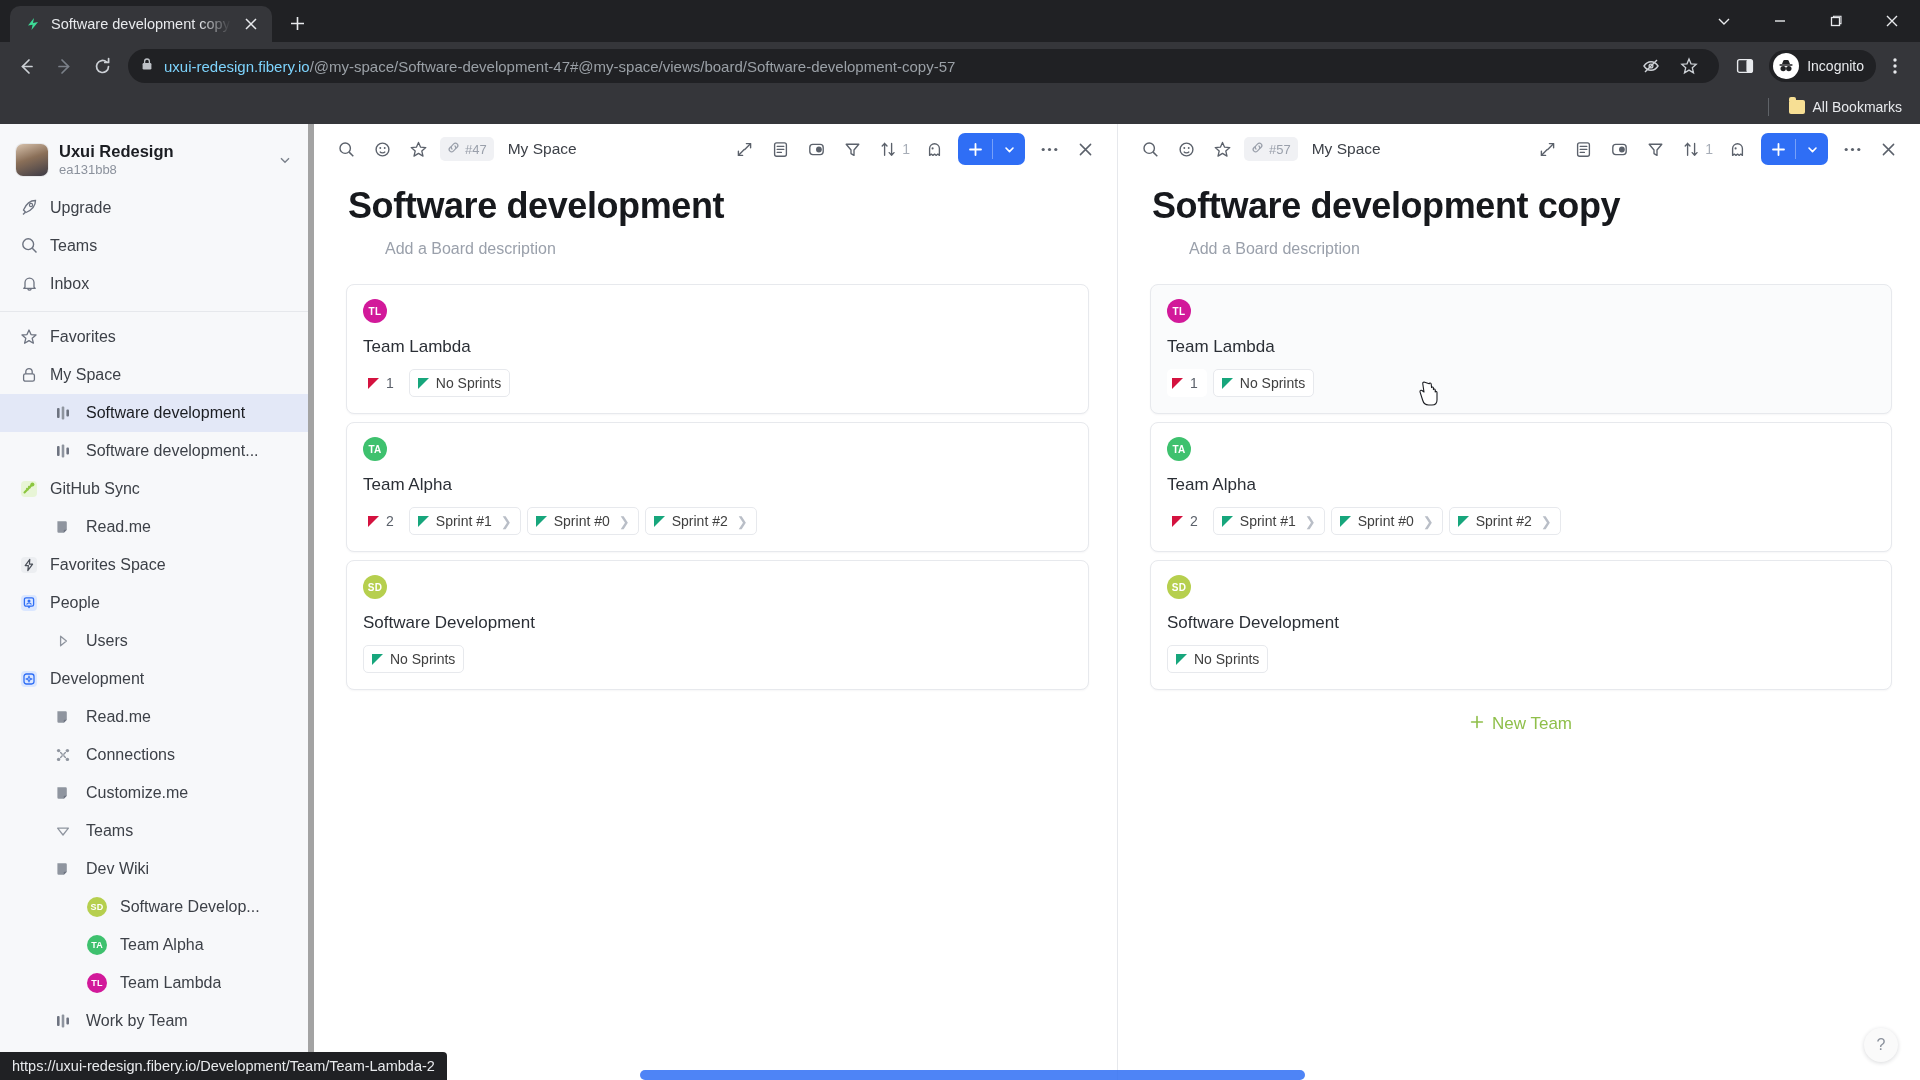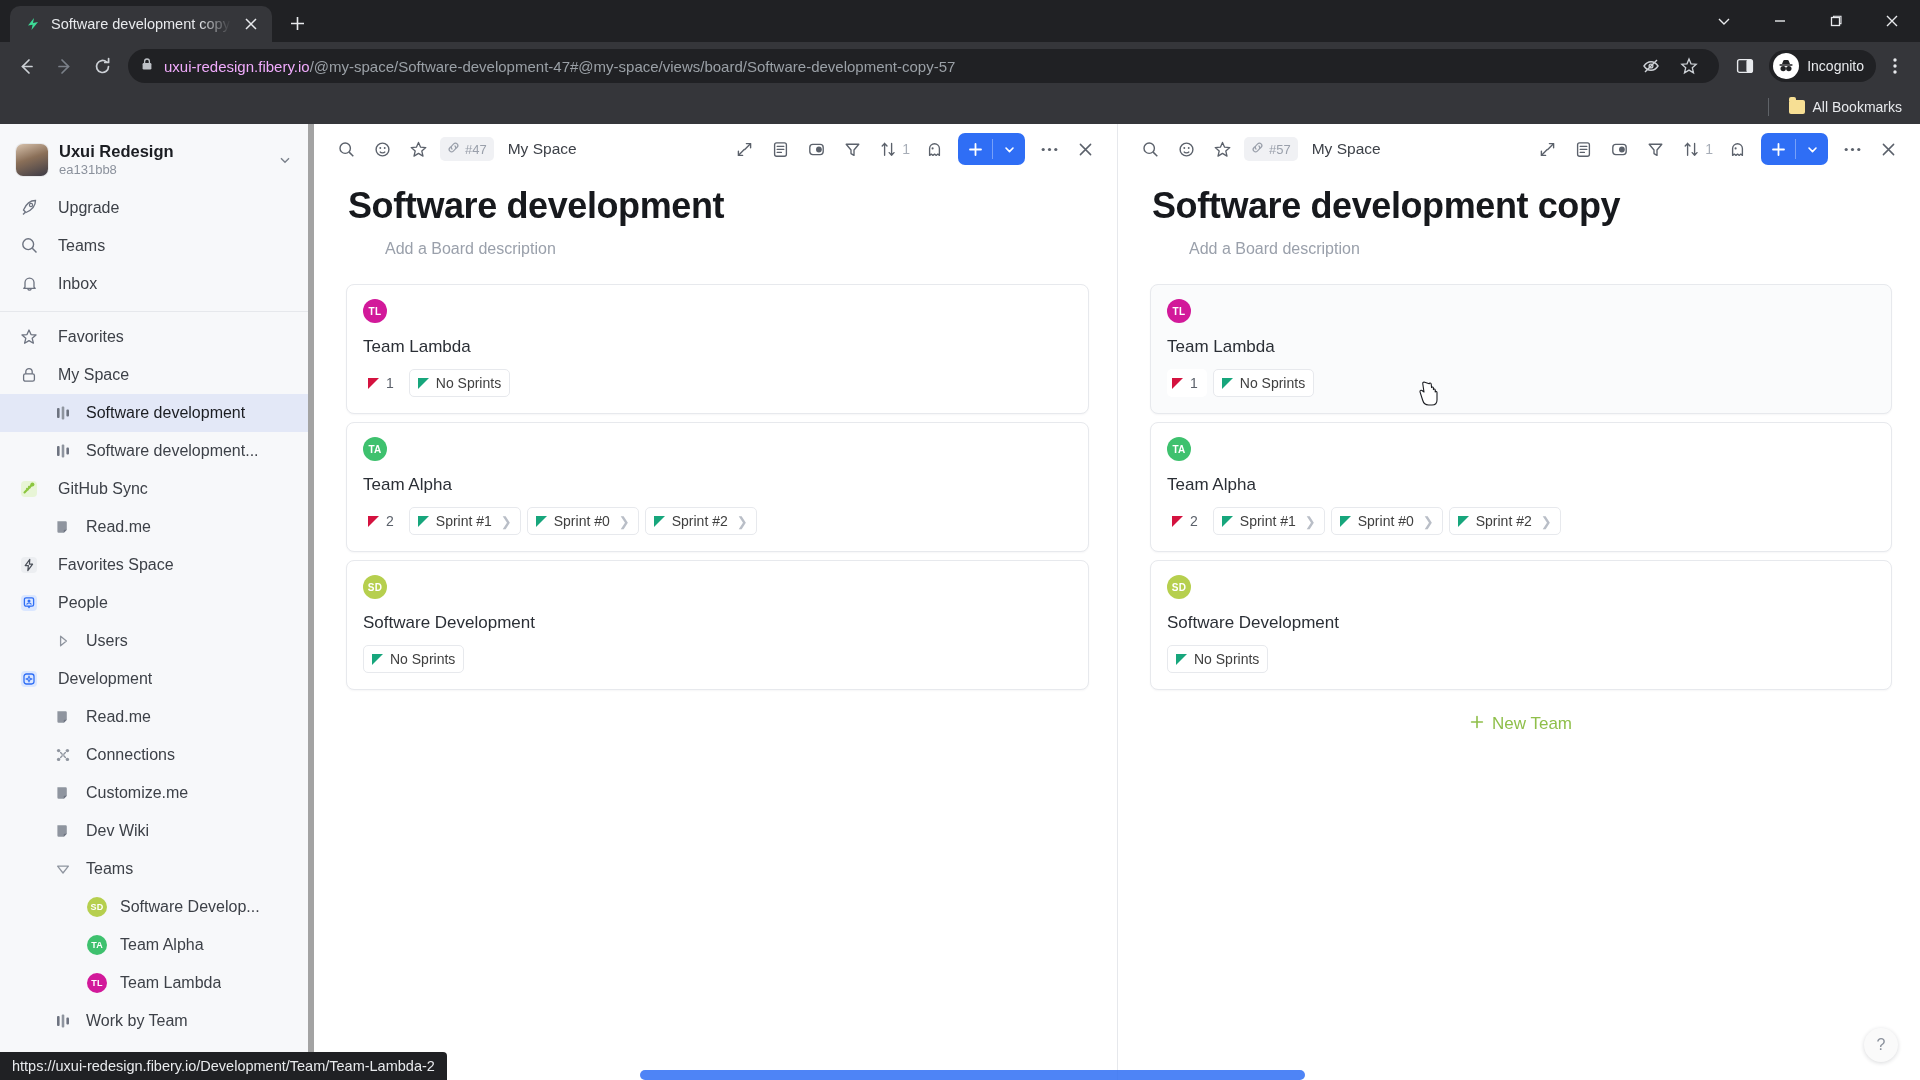--- a/index.html
+++ b/index.html
@@ -44,7 +44,7 @@
     min-width: 0;
   }
   .omni-url { font-size: 15px; color: #9aa0a6; white-space: nowrap; overflow: hidden; text-overflow: ellipsis; }
-  .omni-url b { color: #f0abfc; font-weight: 400; }
+  .omni-url b { color: #7dd3fc; font-weight: 400; }
   .omni-right { display:flex; align-items:center; gap: 2px; margin-left: auto; }
   .profile-chip {
     height: 32px; display: flex; align-items: center; gap: 8px; padding: 0 12px 0 4px;

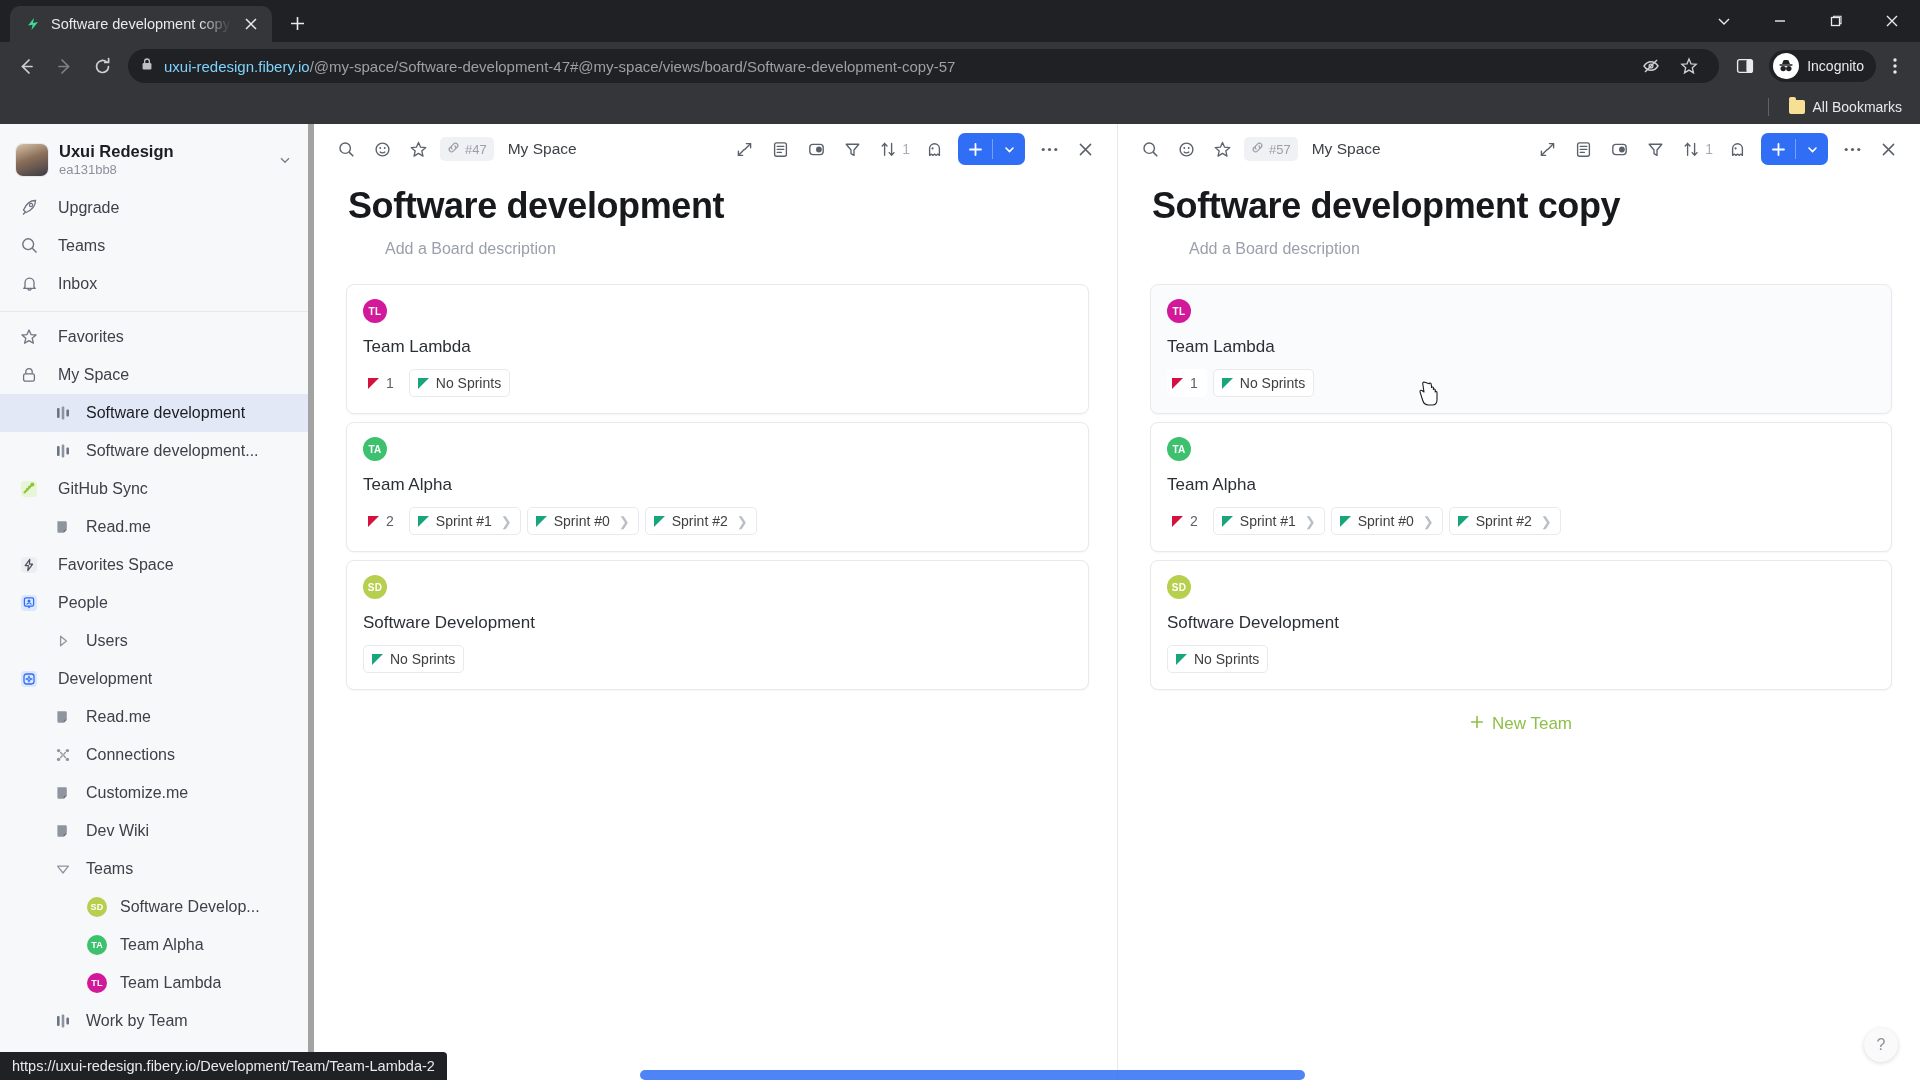--- a/index.html
+++ b/index.html
@@ -83,7 +83,7 @@
   .ws-chev { width: 22px; height: 22px; display:flex; align-items:center; justify-content:center; }
 
   .nav-row {
-    height: 38px; display: flex; align-items: center; gap: 18px;
+    height: 38px; display: flex; align-items: center; gap: 10px;
     padding: 0 12px 0 18px; color: #3d4148; font-size: 16px; white-space: nowrap;
   }
   .nav-row .ico { width: 22px; height: 22px; flex:0 0 22px; display:flex; align-items:center; justify-content:center; }

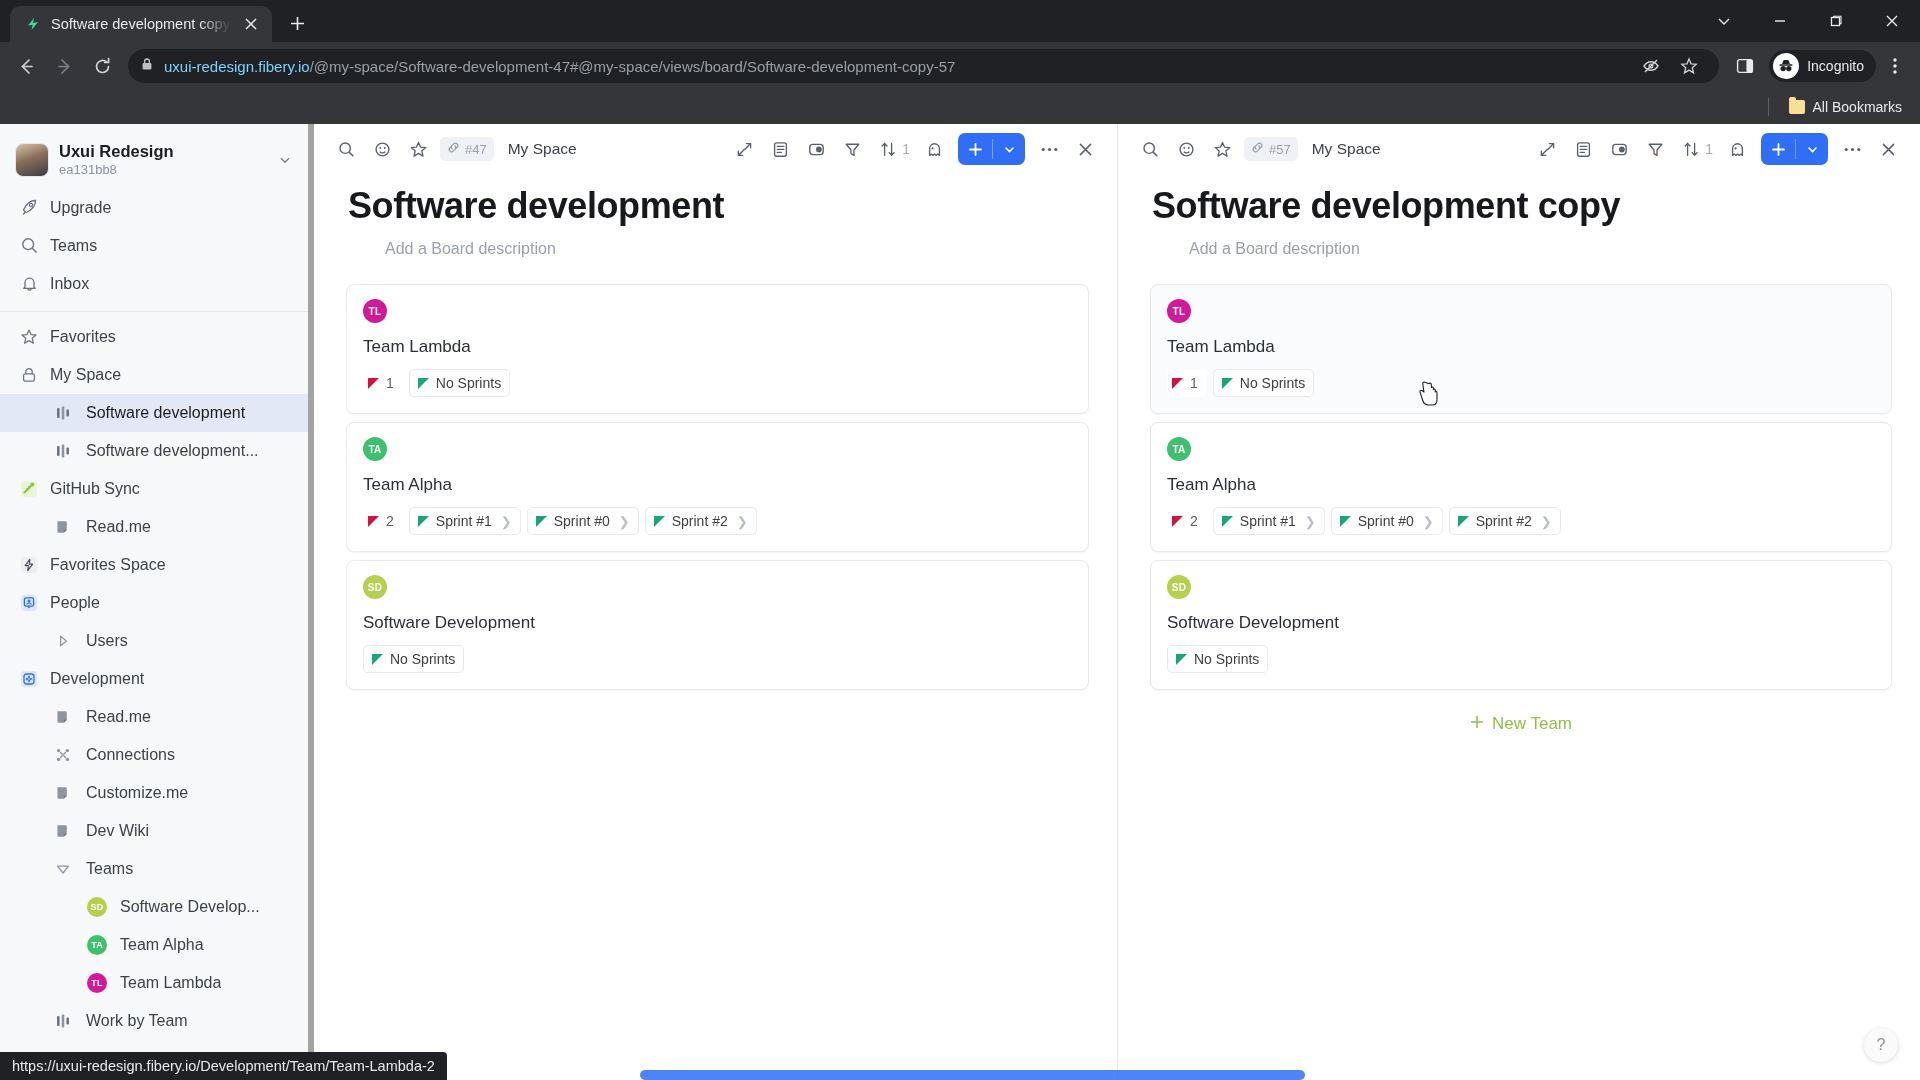--- a/index.html
+++ b/index.html
@@ -473,19 +473,19 @@
           <div class="nav-row indent1">
             <span class="ico">
               <svg width="18" height="18" viewBox="0 0 18 18">
+                <path d="M3.6 6.2 H14.4 L9 13 Z" stroke="#8f959f" stroke-width="1.3" fill="none" stroke-linejoin="round"></path>
+              </svg>
+            </span>
+            <span class="lbl">Teams</span>
+          </div>
+          <div class="nav-row indent1">
+            <span class="ico">
+              <svg width="18" height="18" viewBox="0 0 18 18">
                 <path d="M3.4 3.2 h8.2 a1.2 1.2 0 0 1 1.2 1.2 v7.4 l-3 3 H4.6 a1.2 1.2 0 0 1 -1.2-1.2 Z" fill="#8f959f"></path>
                 <path d="M12.8 11.8 h-2.2 a.8 .8 0 0 0 -.8 .8 v2.2 Z" fill="#6d7380"></path>
               </svg>
             </span>
             <span class="lbl">Dev Wiki</span>
-          </div>
-          <div class="nav-row indent1">
-            <span class="ico">
-              <svg width="18" height="18" viewBox="0 0 18 18">
-                <path d="M3.6 6.2 H14.4 L9 13 Z" stroke="#8f959f" stroke-width="1.3" fill="none" stroke-linejoin="round"></path>
-              </svg>
-            </span>
-            <span class="lbl">Teams</span>
           </div>
           <div class="nav-row indent2">
             <span class="ico">

